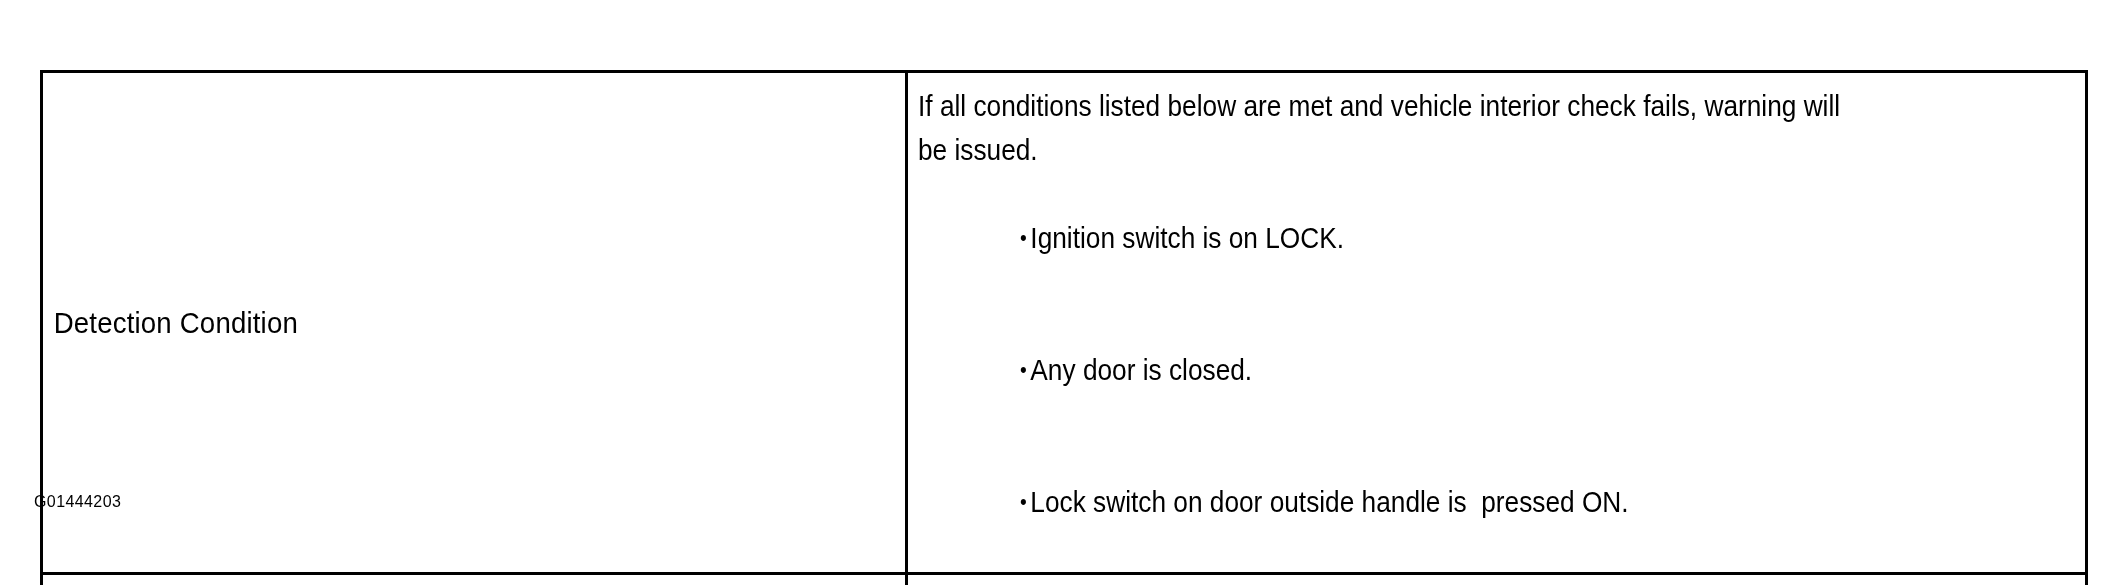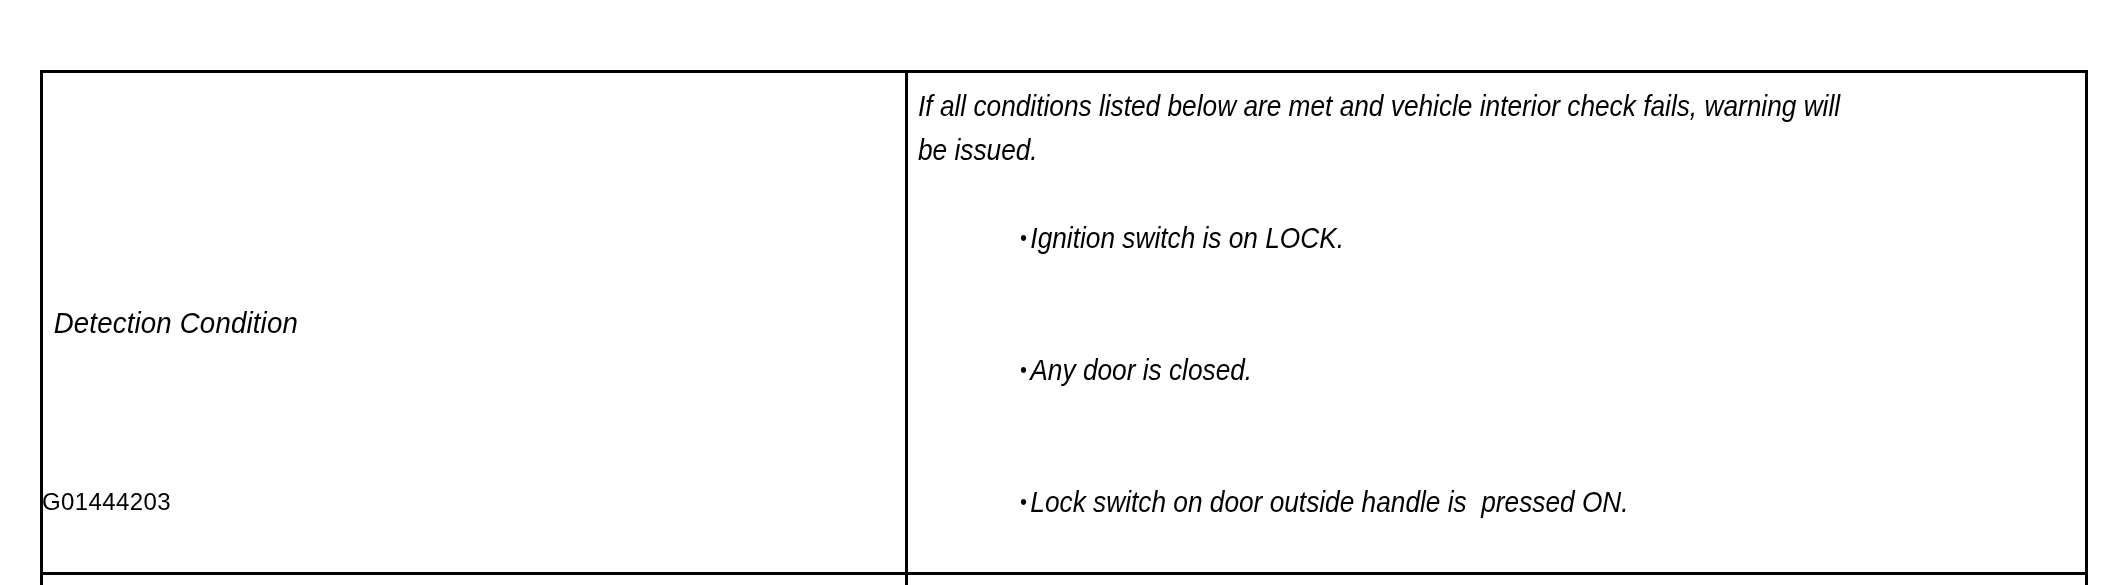--- a/index.html
+++ b/index.html
@@ -37,7 +37,6 @@
     padding: 0;
     vertical-align: top;
     background: #ffffff;
-    font-style: italic;
   }
 
   .col-label { width: 865px; }

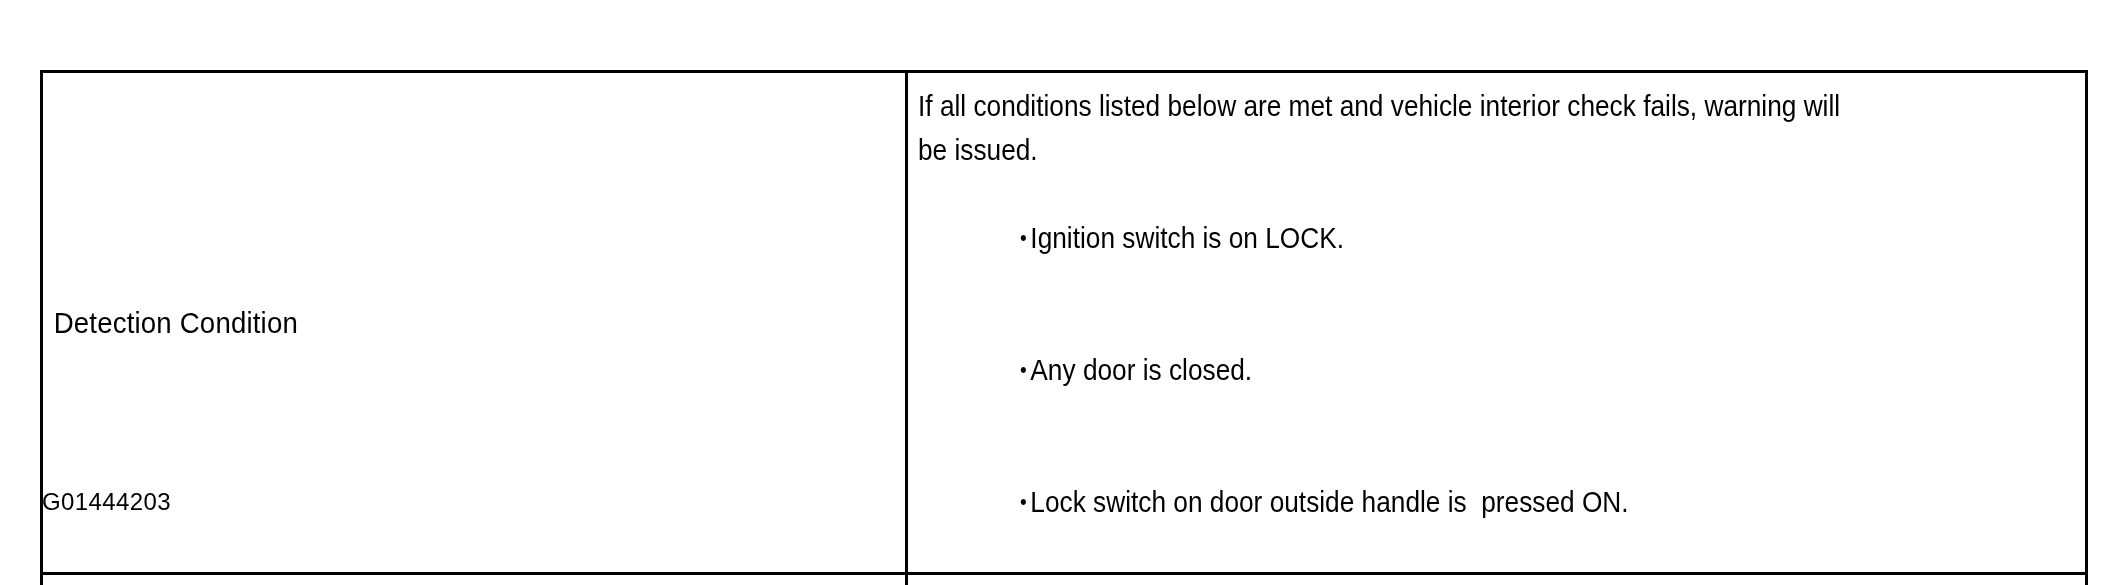--- a/index.html
+++ b/index.html
@@ -113,9 +113,9 @@
   
   .figure-caption {
     position: absolute;
-    left: 42px;
+    left: 34px;
     top: 487px;
-    font-size: 24px;
+    font-size: 16px;
     line-height: 30px;
     letter-spacing: 0.4px;
     white-space: pre;

